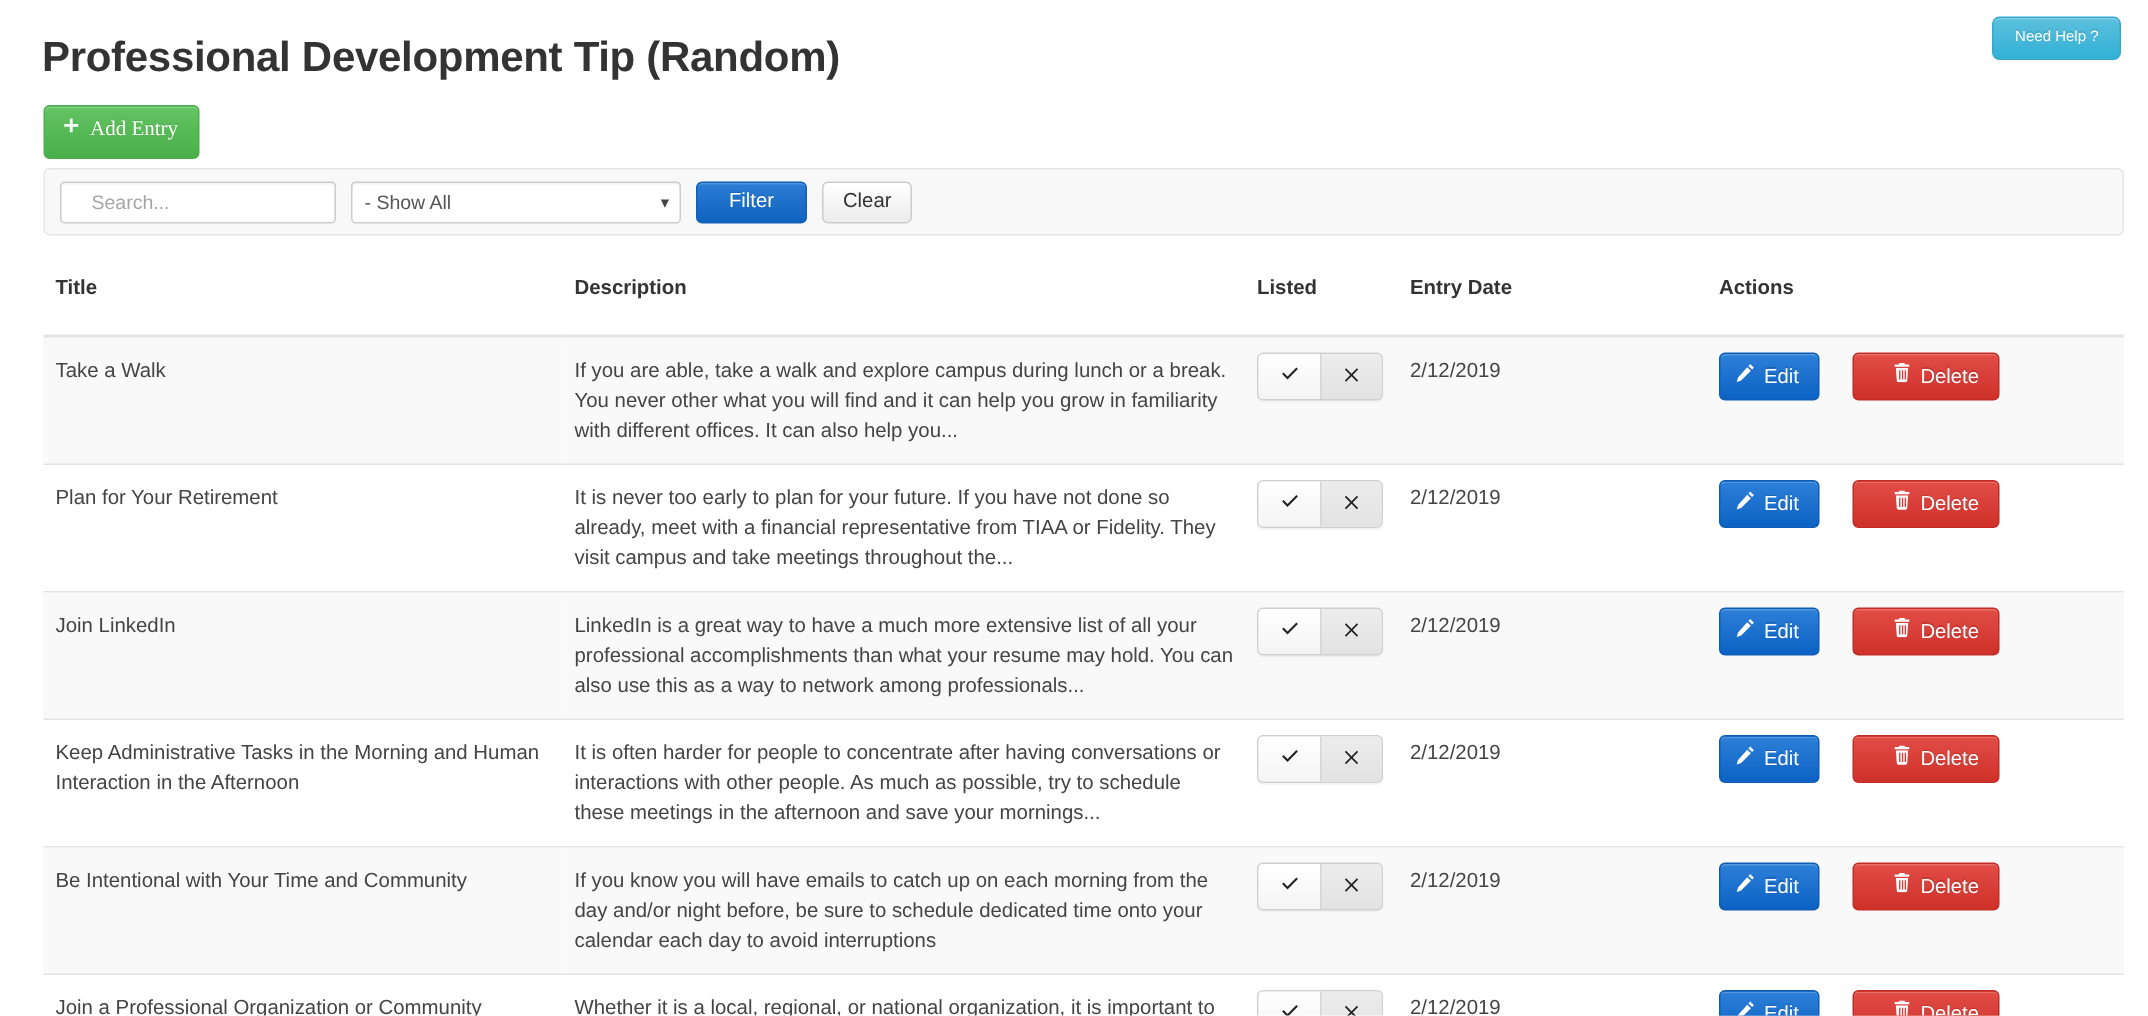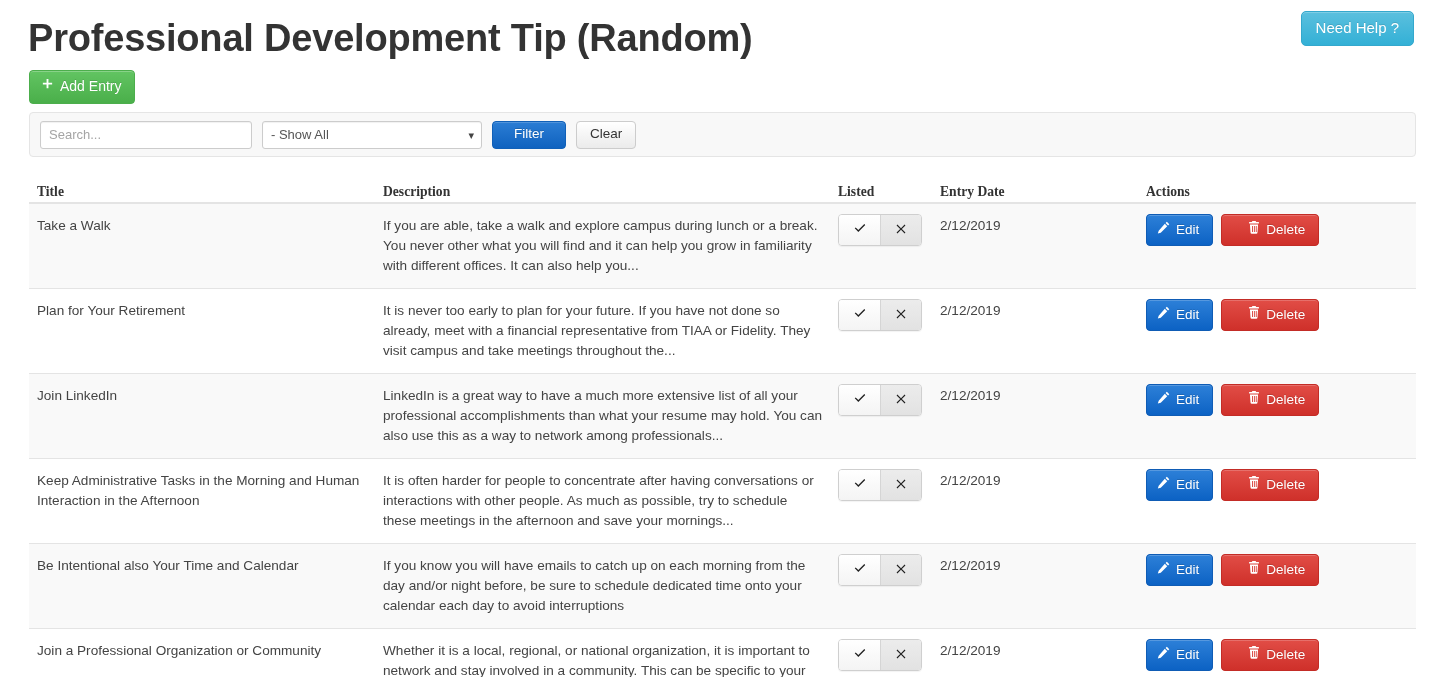--- a/index.html
+++ b/index.html
@@ -46,7 +46,7 @@
     position: absolute;
     top: 17px;
     left: 28px;
-    font-size: 38px;
+    font-size: 28px;
     font-weight: bold;
     color: #333333;
     letter-spacing: -0.2px;

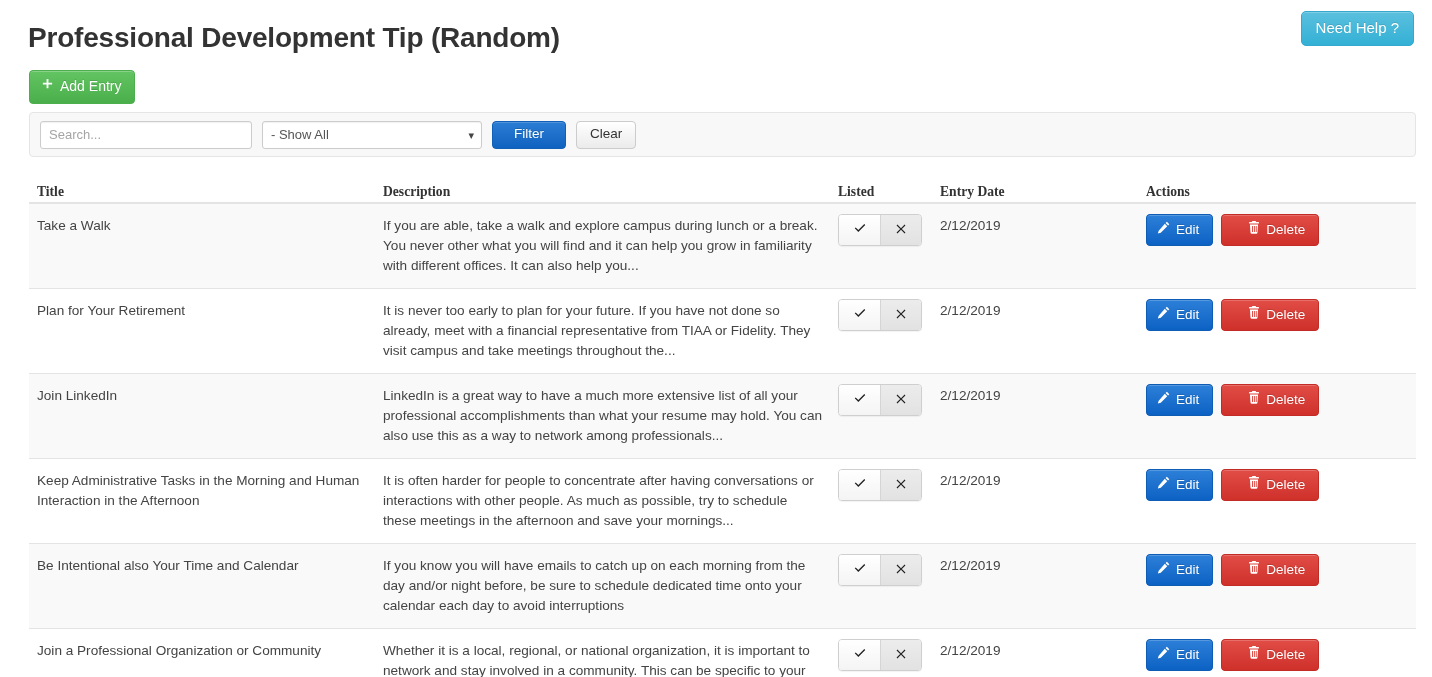--- a/index.html
+++ b/index.html
@@ -28,7 +28,7 @@
     right: 18px;
     display: inline-block;
     padding: 7px 14px 8px 14px;
-    font-size: 15px;
+    font-size: 10px;
     line-height: 1.2;
     color: #ffffff;
     background: linear-gradient(to bottom, #5bc0de 0%, #33b0d6 100%);

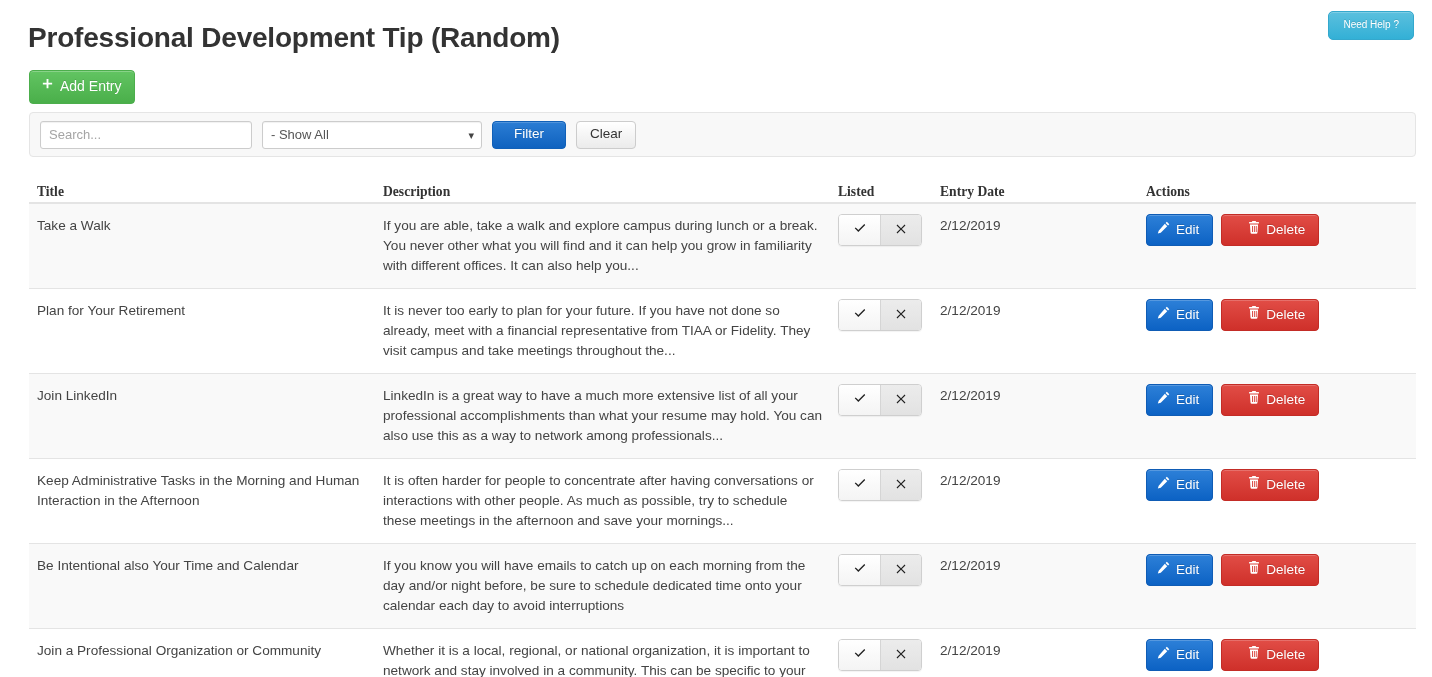--- a/index.html
+++ b/index.html
@@ -84,6 +84,7 @@
     box-shadow: inset 0 1px 0 rgba(255,255,255,.25);
     text-shadow: 0 -1px 0 rgba(0,0,0,.12);
     padding: 7px 13px 8px 11px;
+    font-family: Liberation Serif, serif;
   }
   .btn-info {
     color: #ffffff;

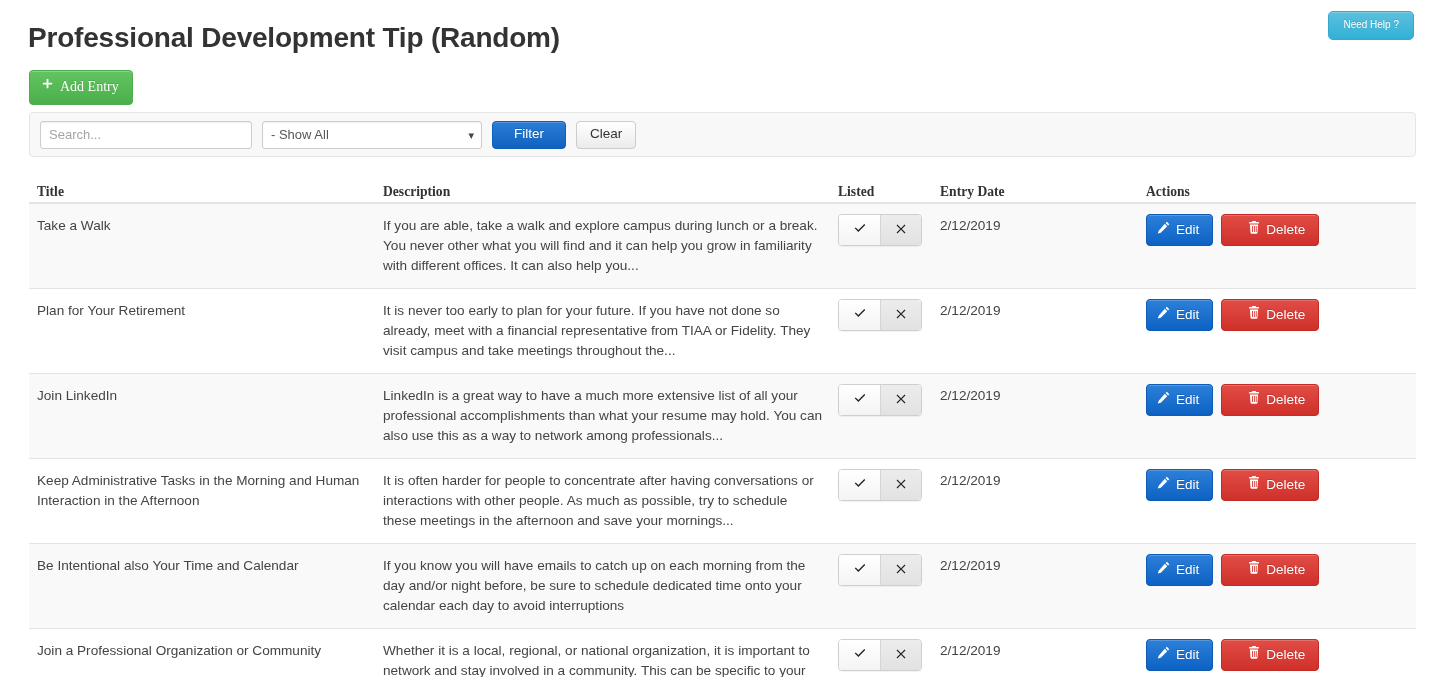--- a/index.html
+++ b/index.html
@@ -113,9 +113,9 @@
     gap: 10px;
   }
   .search-input {
-    width: 212px;
+    width: 184px;
     height: 28px;
-    padding: 3px 8px;
+    padding: 3px 20px;
     font-size: 13px;
     font-family: "Liberation Sans", sans-serif;
     color: #555555;

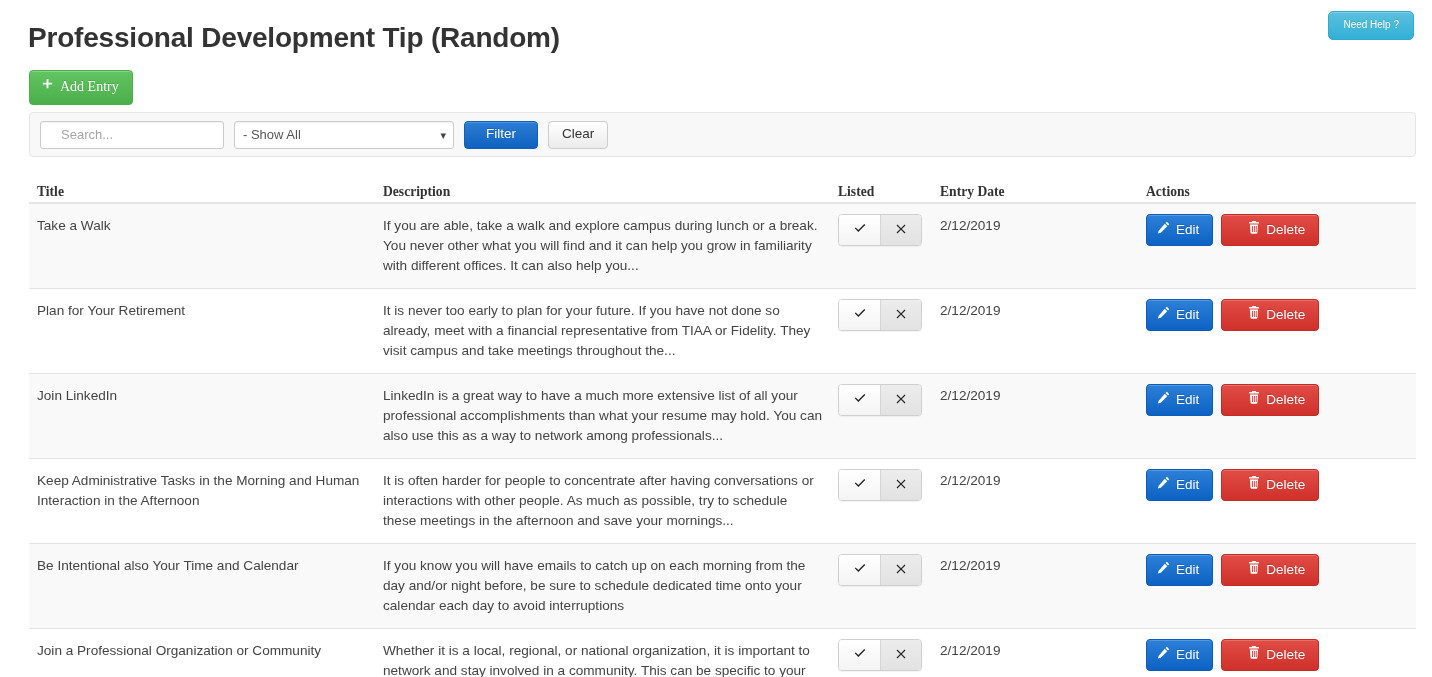--- a/index.html
+++ b/index.html
@@ -188,11 +188,10 @@
     text-align: left;
     font-weight: bold;
     color: #333333;
-    padding: 6px 8px 2px 8px;
+    padding: 6px 8px 24px 8px;
     border-bottom: 2px solid #e4e4e4;
     font-size: 13.6px;
     vertical-align: bottom;
-    font-family: Liberation Serif, serif;
   }
   .data-table tbody td {
     padding: 12px 8px 12px 8px;

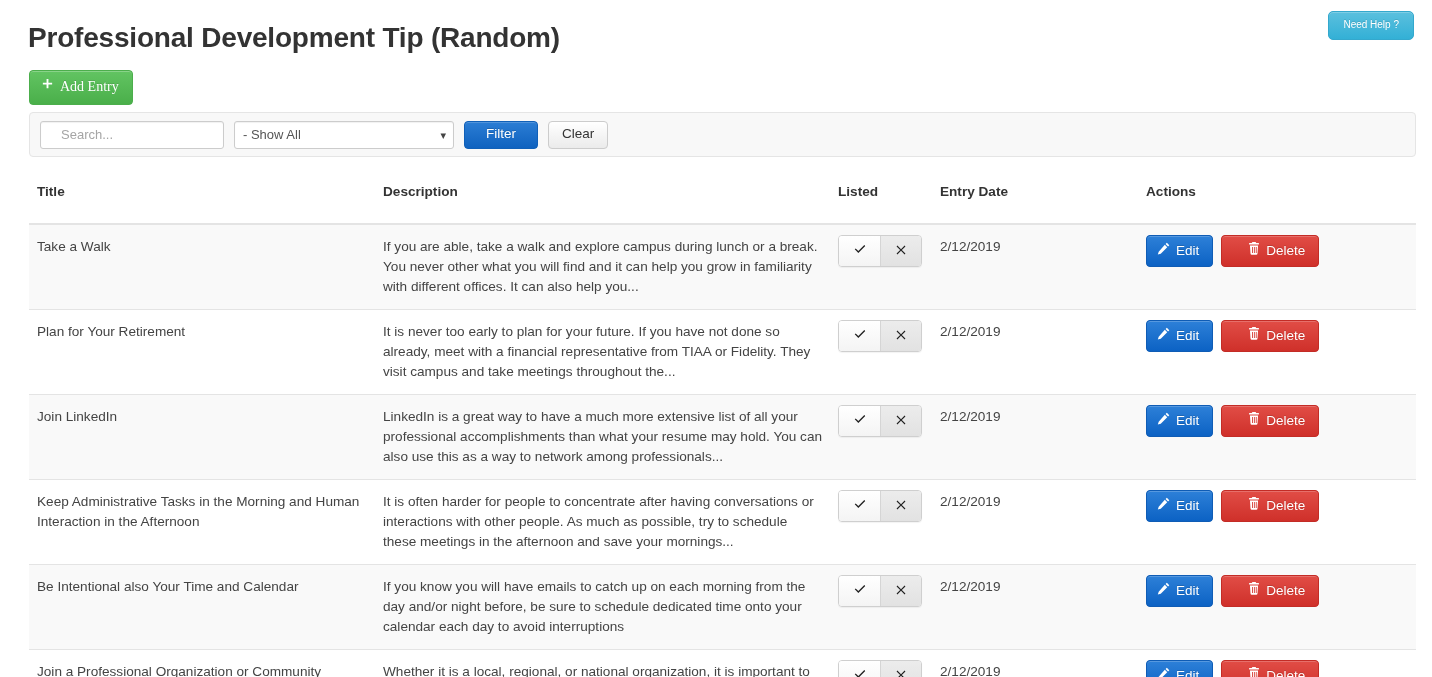--- a/index.html
+++ b/index.html
@@ -240,7 +240,7 @@
   }
 
   
-  .actions-wrap { display: flex; gap: 8px; margin-top: -2px; }
+  .actions-wrap { display: flex; gap: 22px; margin-top: -2px; }
   .btn-edit {
     color: #ffffff;
     background: linear-gradient(to bottom, #2d80d8 0%, #0c62c4 100%);

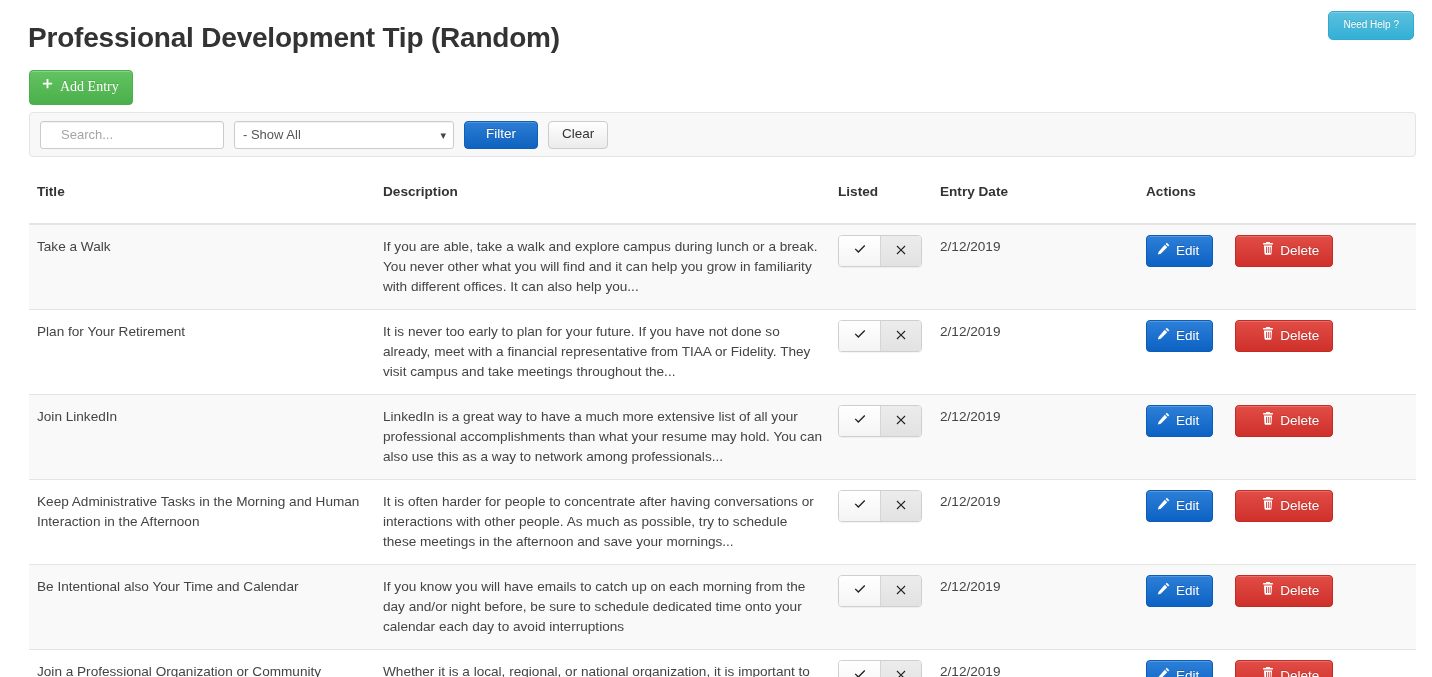--- a/index.html
+++ b/index.html
@@ -444,7 +444,7 @@
           </td>
         </tr>
         <tr>
-          <td class="cell-title col-title">Be Intentional also Your Time and Calendar</td>
+          <td class="cell-title col-title">Be Intentional with Your Time and Community</td>
           <td class="cell-desc col-desc">If you know you will have emails to catch up on each morning from the day and/or night before, be sure to schedule dedicated time onto your calendar each day to avoid interruptions</td>
           <td class="col-listed"><div class="toggle-group">
               <div class="toggle-btn">

